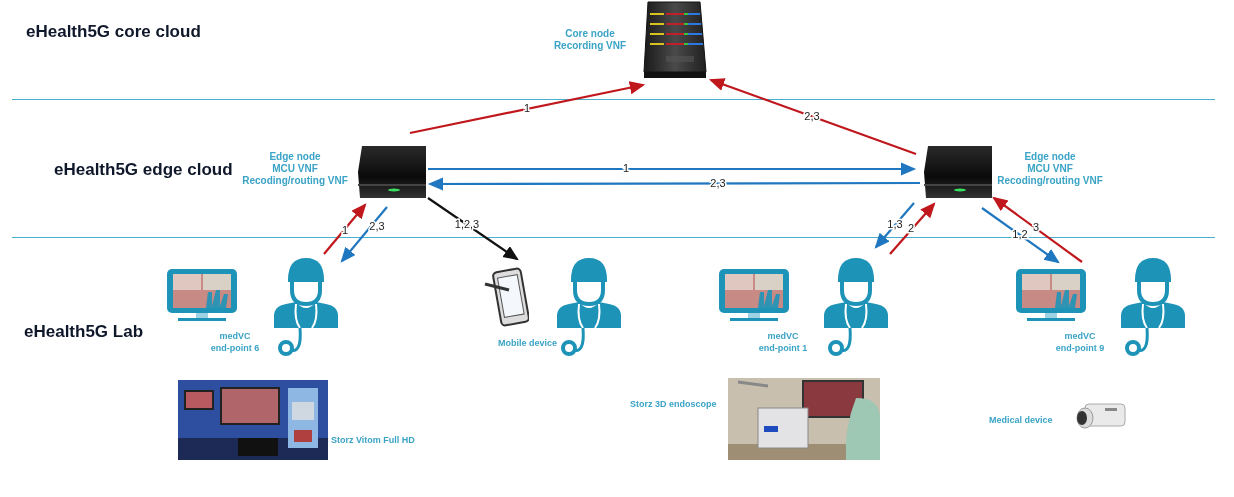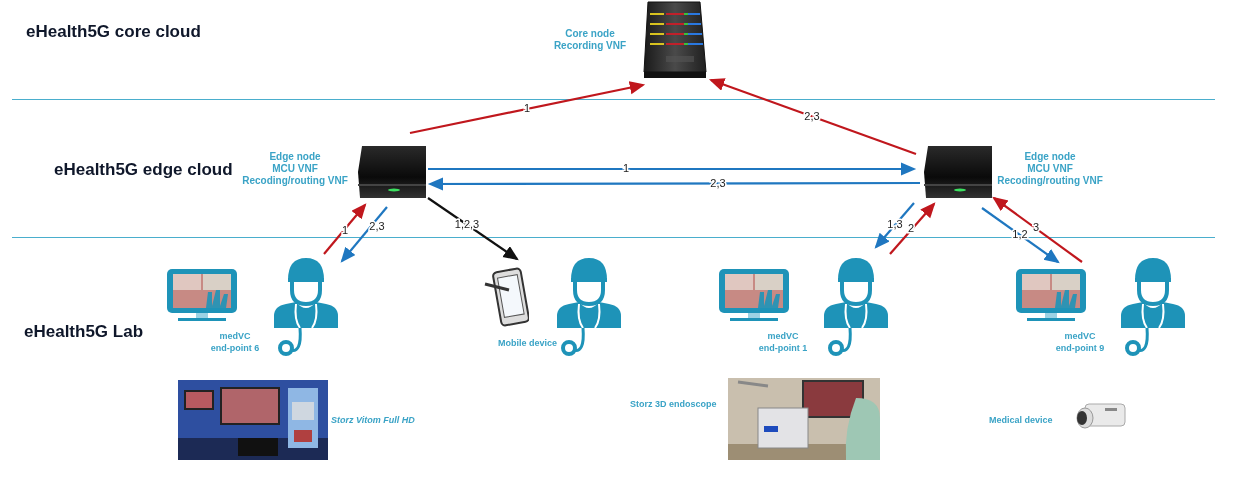--- a/index.html
+++ b/index.html
@@ -225,7 +225,7 @@
   <rect x="116" y="50" width="18" height="12" fill="#b04040"></rect>
   <rect x="60" y="58" width="40" height="18" fill="#111"></rect>
 </svg>
-<div class="dev-label" style="left:331px;top:414px;font-style:italic;">Storz Vitom Full HD</div>
+<div class="dev-label" style="left:331px;top:434px;">Storz Vitom Full HD</div>
 
 <div class="dev-label" style="left:630px;top:398px;">Storz 3D endoscope</div>
 <svg class="photo" style="left:728px;top:378px;" width="152" height="82" viewBox="0 0 152 82">

